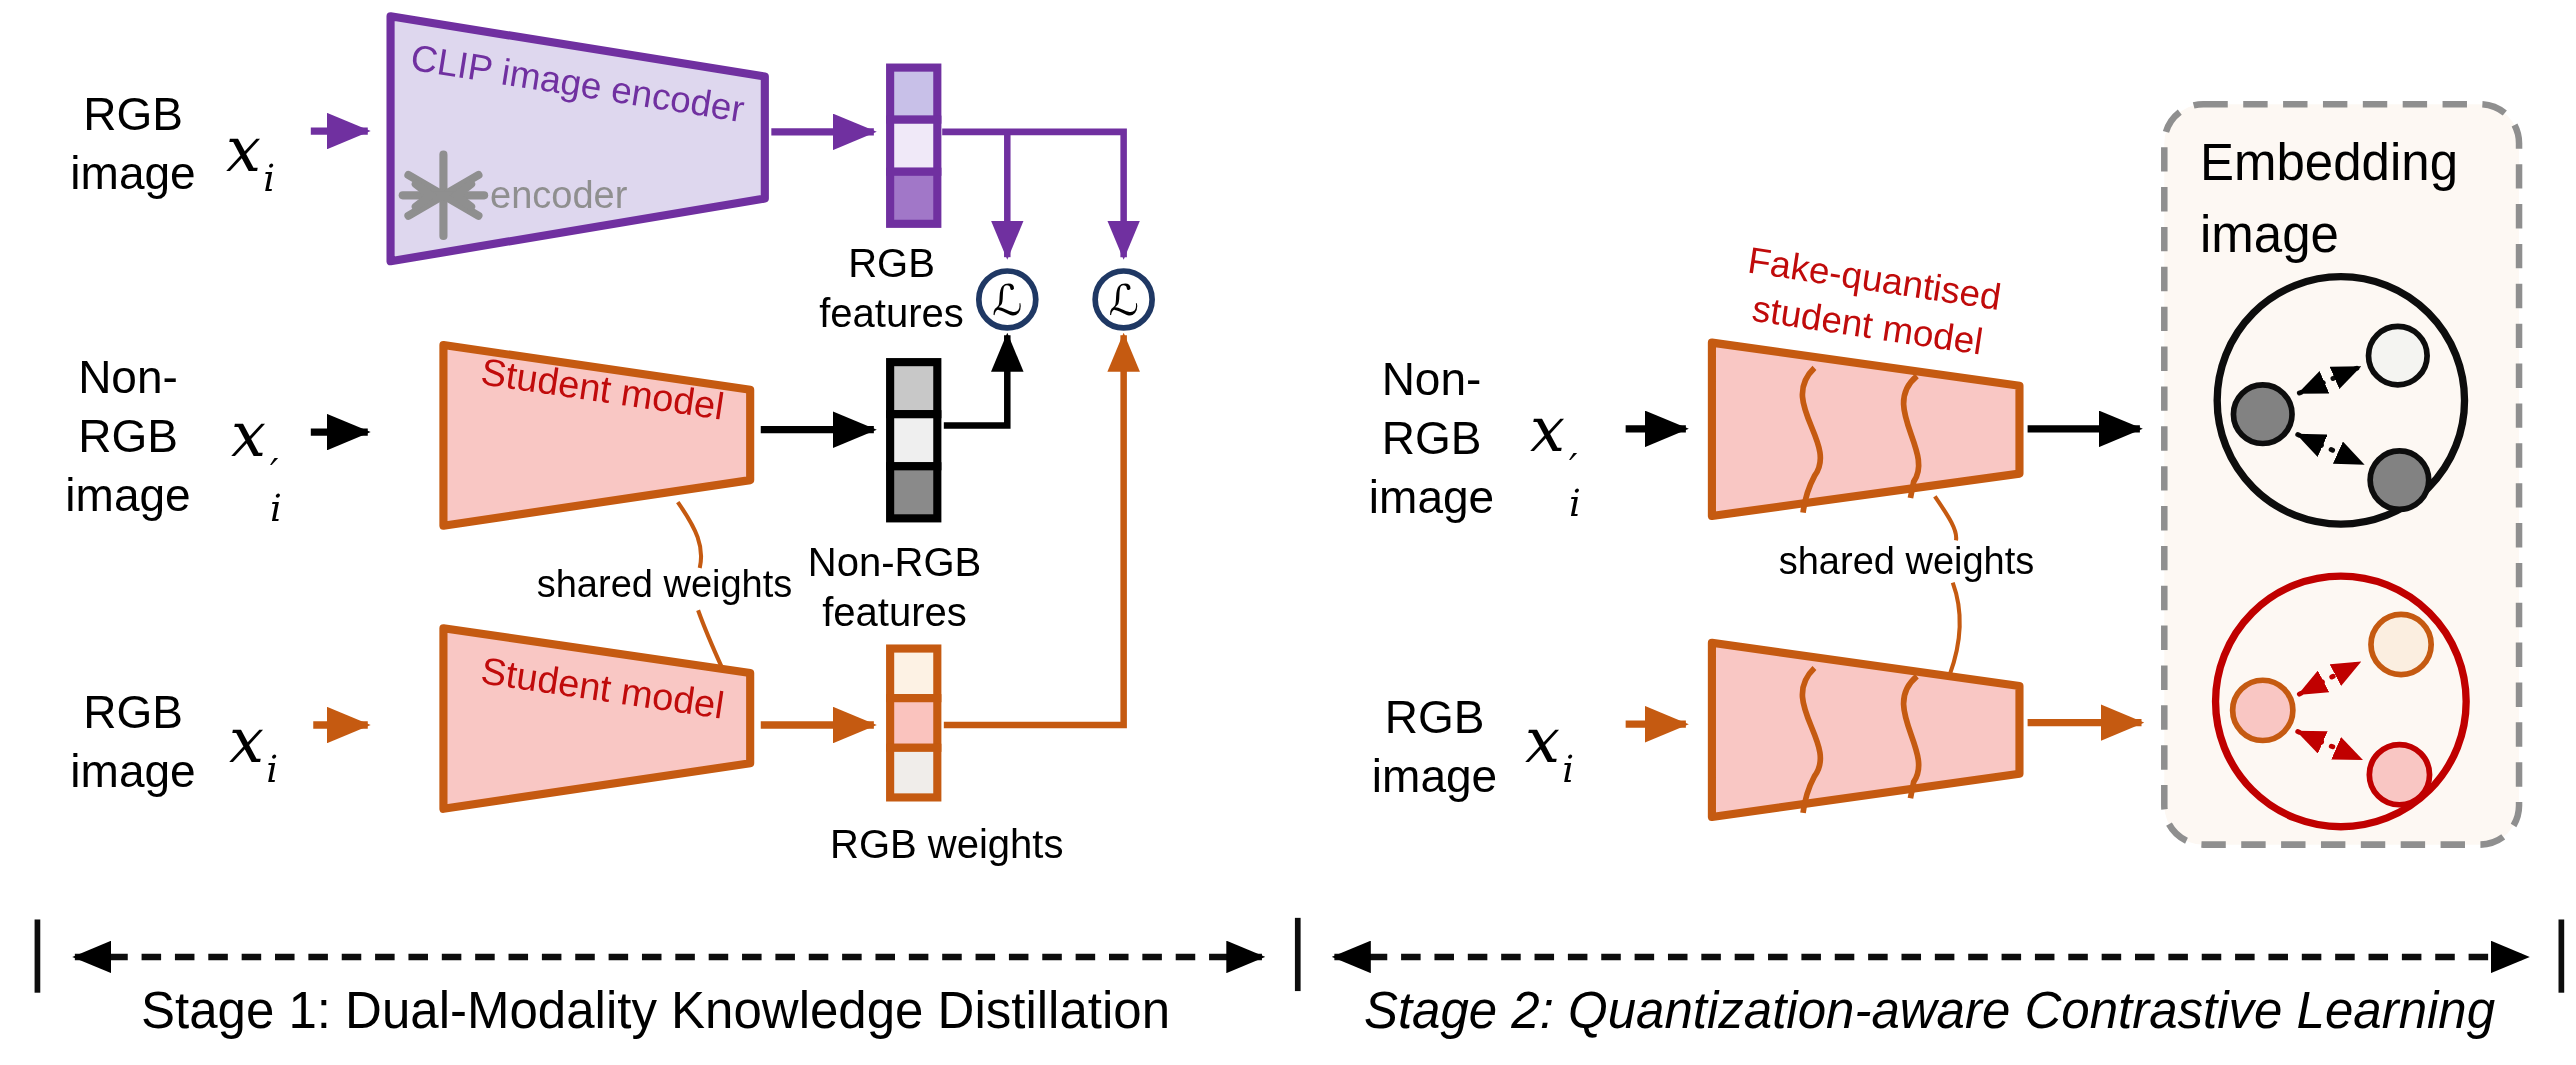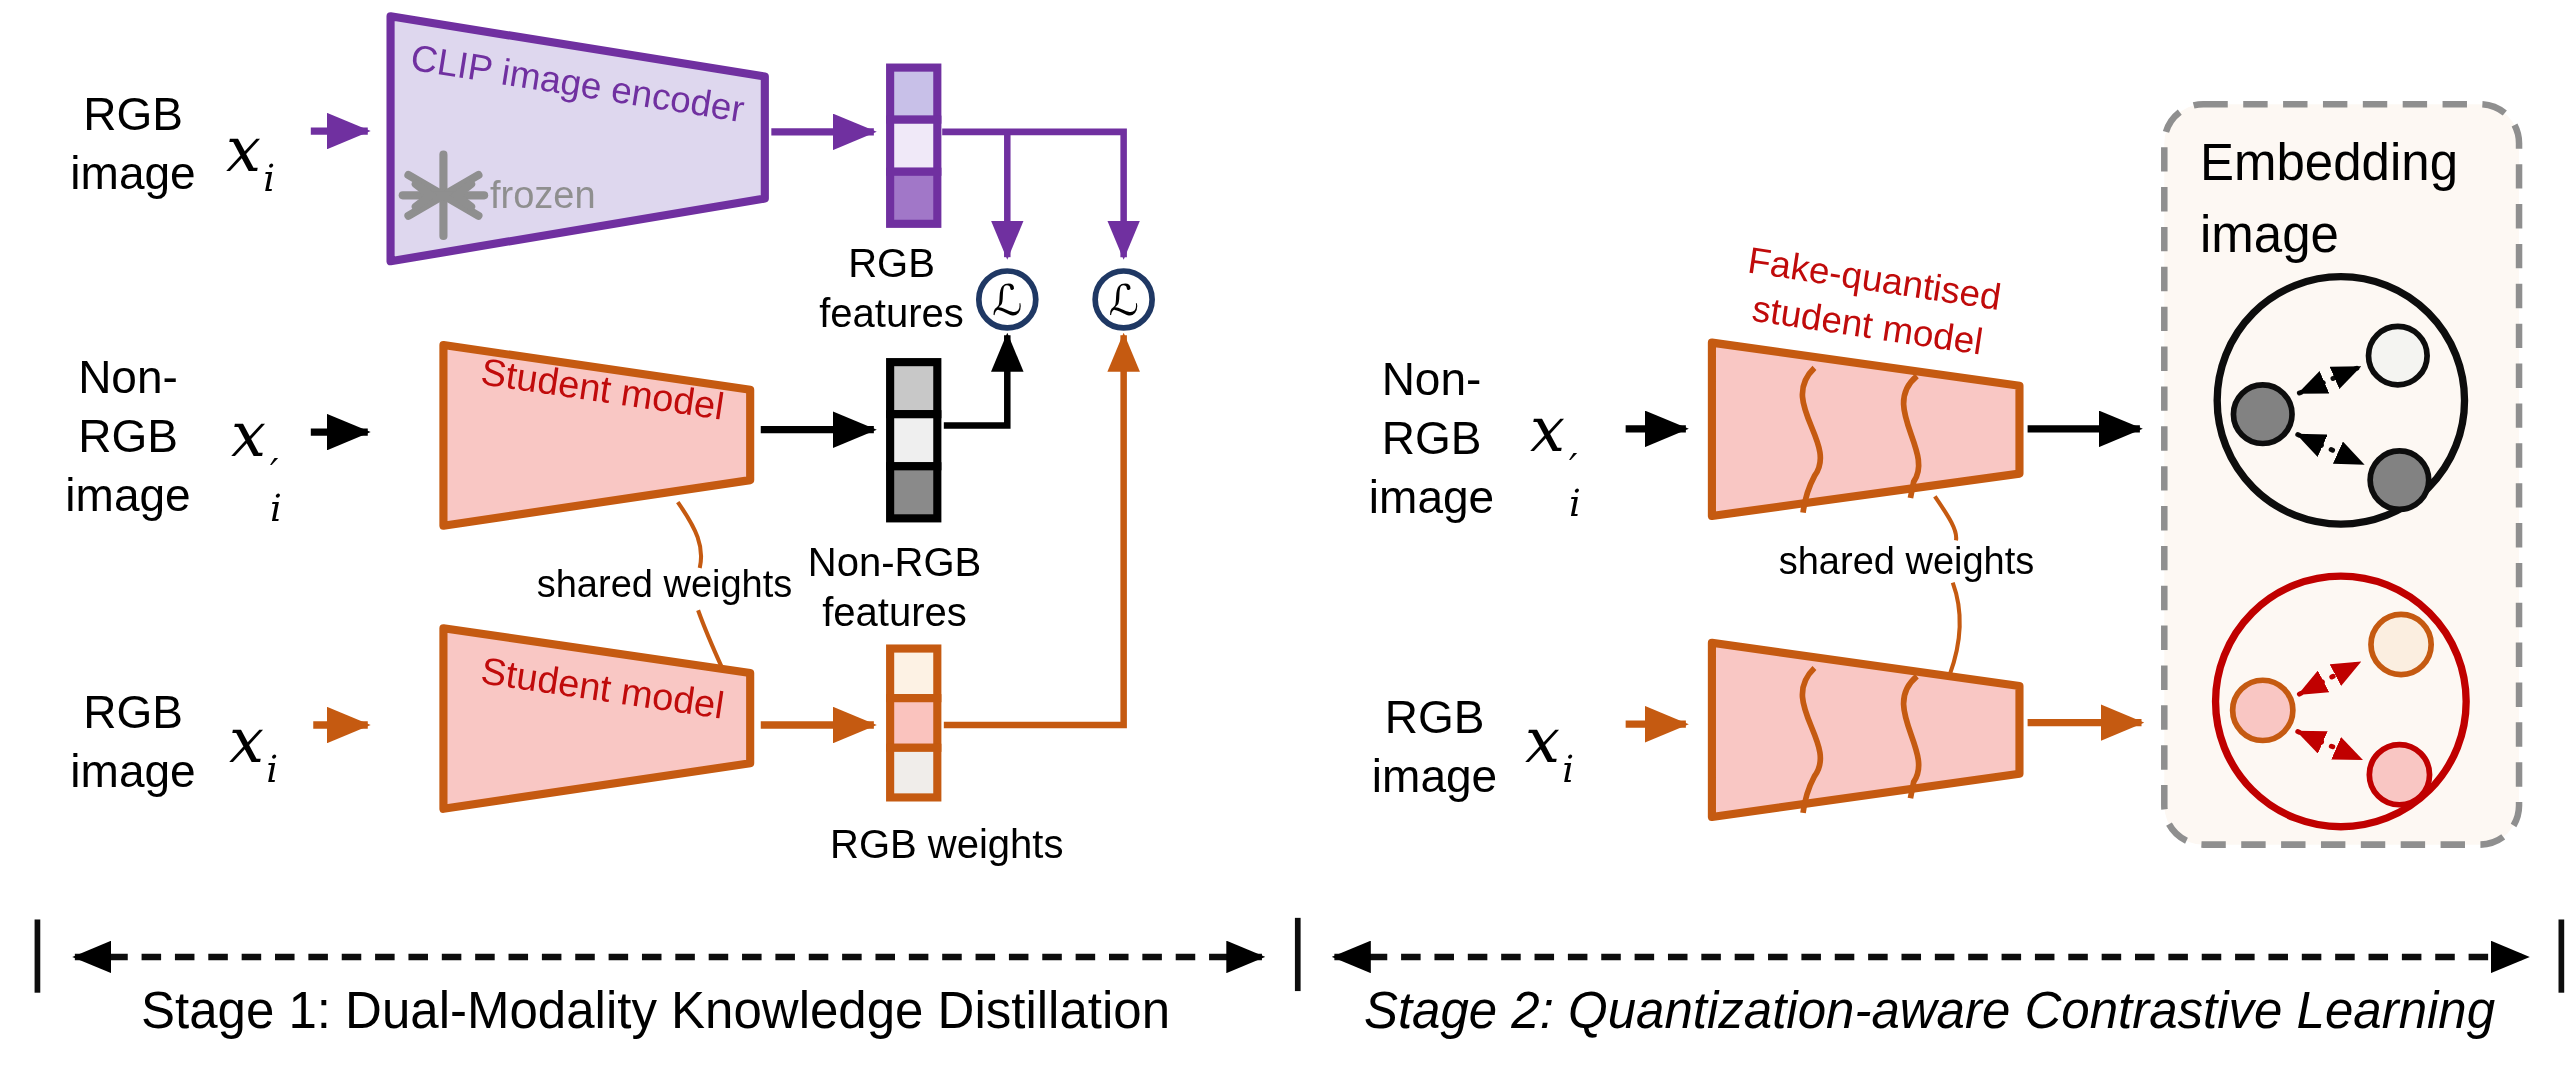--- a/index.html
+++ b/index.html
@@ -176,7 +176,7 @@
   </div>
 
   <div class="clip-label purpletxt">CLIP image encoder</div>
-  <div class="small graytxt" style="left:490px;top:174px;font-size:38px;">frozen</div>
+  <div class="small graytxt" style="left:490px;top:174px;font-size:38px;">encoder</div>
 
   <div class="student-label rot redtxt" style="left:452px;top:368px;">Student model</div>
   <div class="student-label rot redtxt" style="left:452px;top:667px;">Student model</div>

